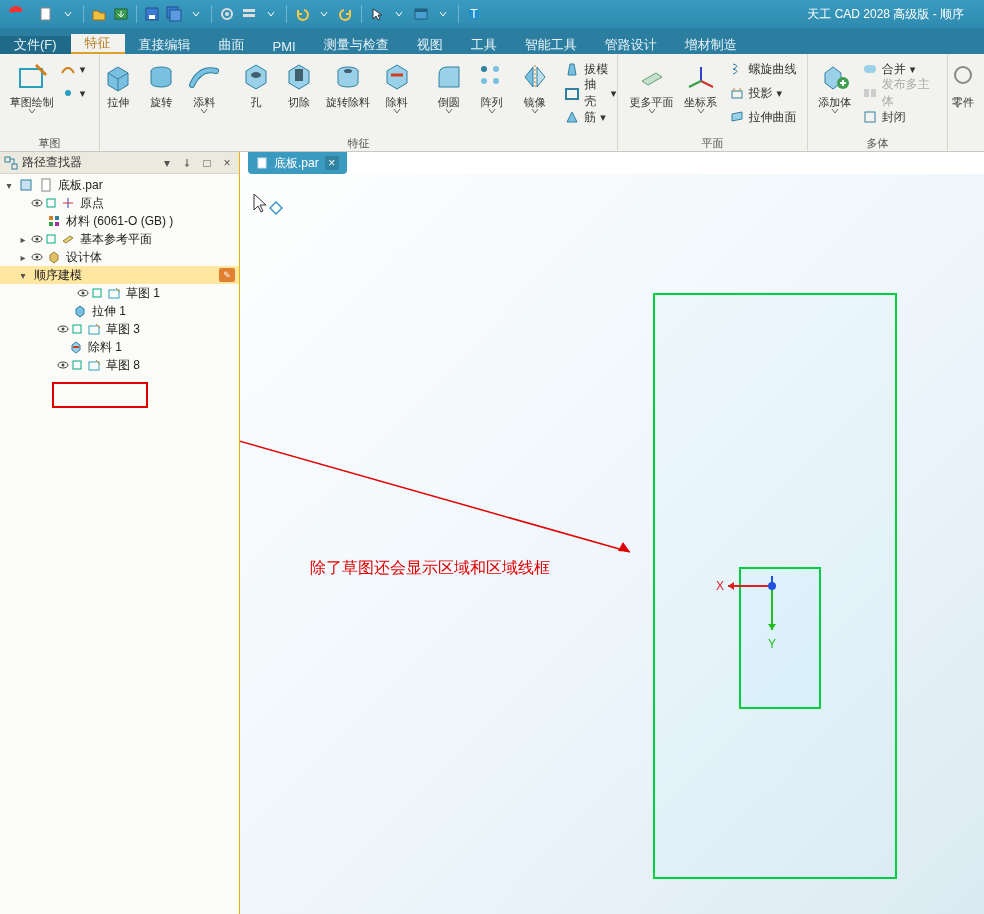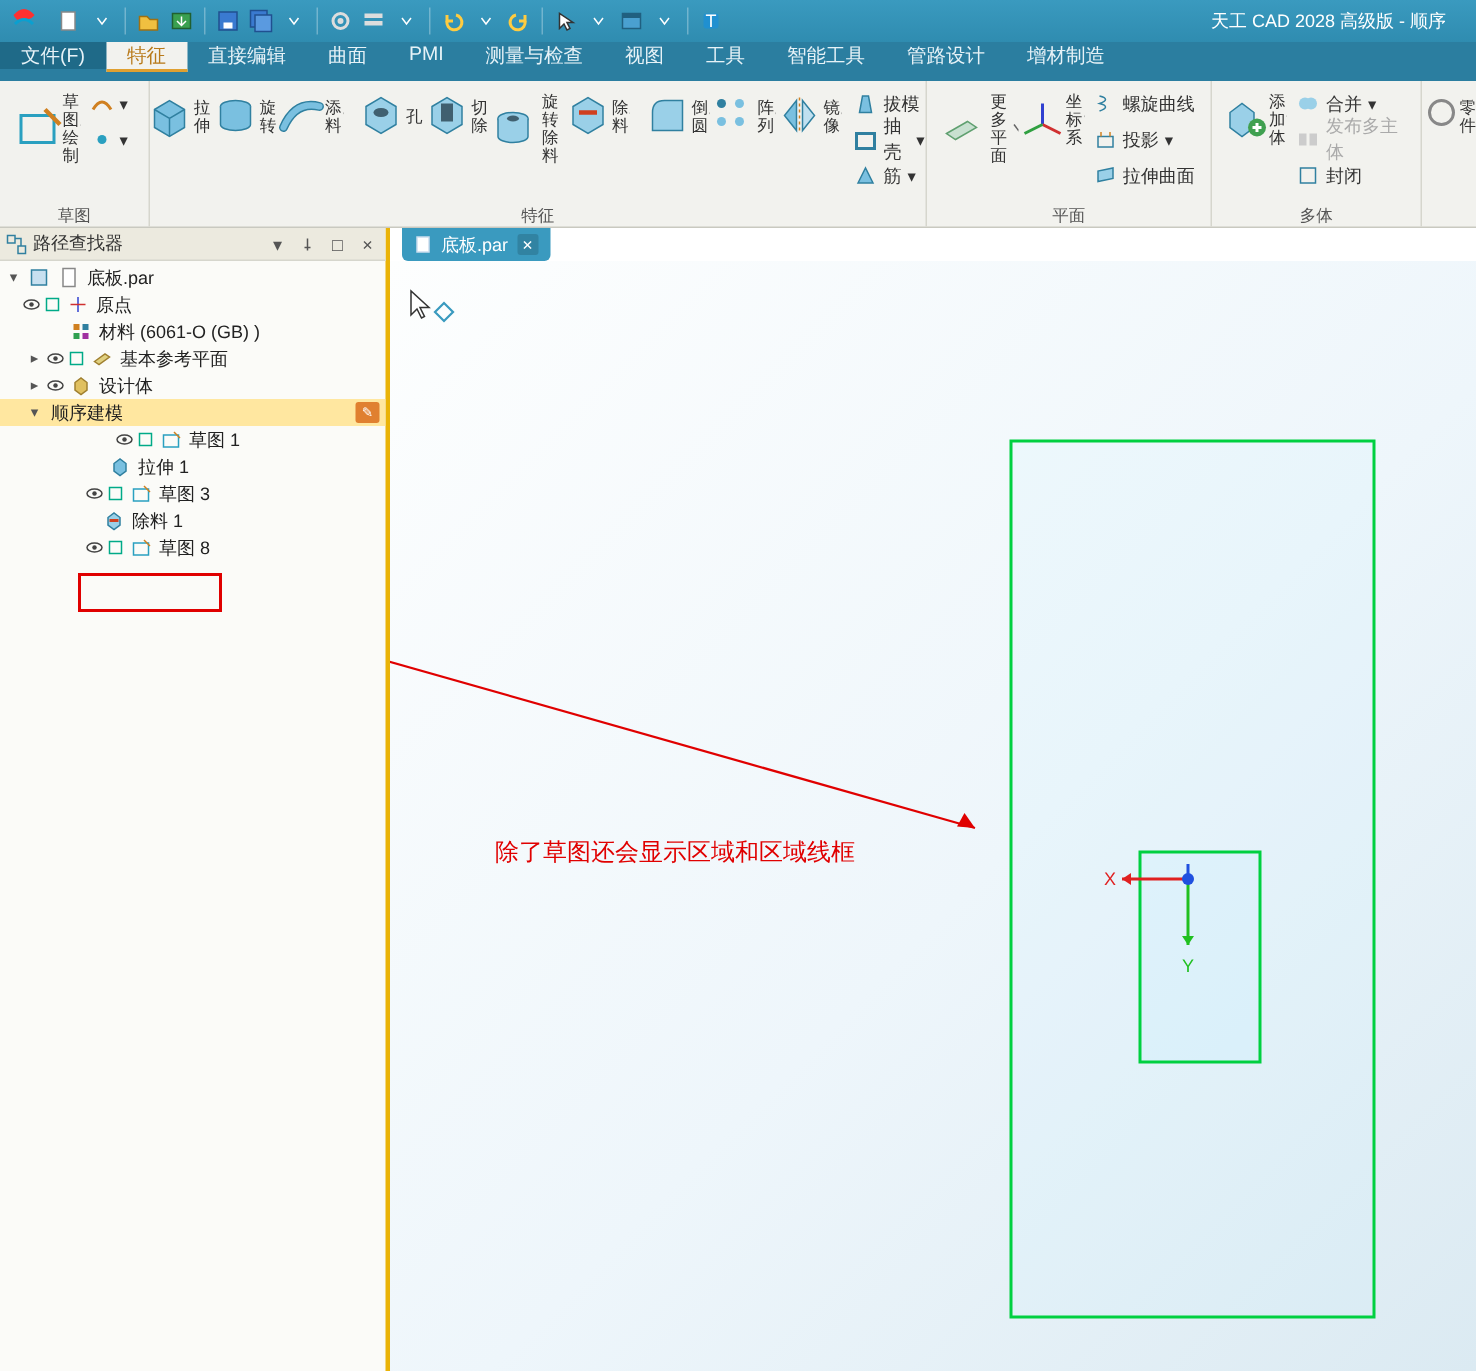--- a/index.html
+++ b/index.html
@@ -11,7 +11,7 @@
 .titlebar .qat .sep{width:1px;height:18px;background:rgba(255,255,255,.3);margin:0 3px}
 .titlebar .apptitle{position:absolute;left:50%;transform:translateX(-50%);white-space:nowrap;font-size:12px;right:auto;width:auto}
 .titlebar .apptitle{left:auto;right:20px;transform:none}
-.menubar{height:26px;background:#2b7ea0;display:flex;align-items:flex-start;color:#e6f2f7}
+.menubar{height:26px;background:#2b7ea0;display:flex;align-items:flex-end;color:#e6f2f7}
 .menubar .mitem{padding:0 14px;display:flex;align-items:center;cursor:pointer;font-size:13px}
 .menubar .mitem.active{background:#f2f2ee;color:#b87a1a;border-bottom:2px solid #e0a030}
 .ribbon{height:98px;background:#f2f2ee;border-bottom:1px solid #c9c9c0;display:flex}

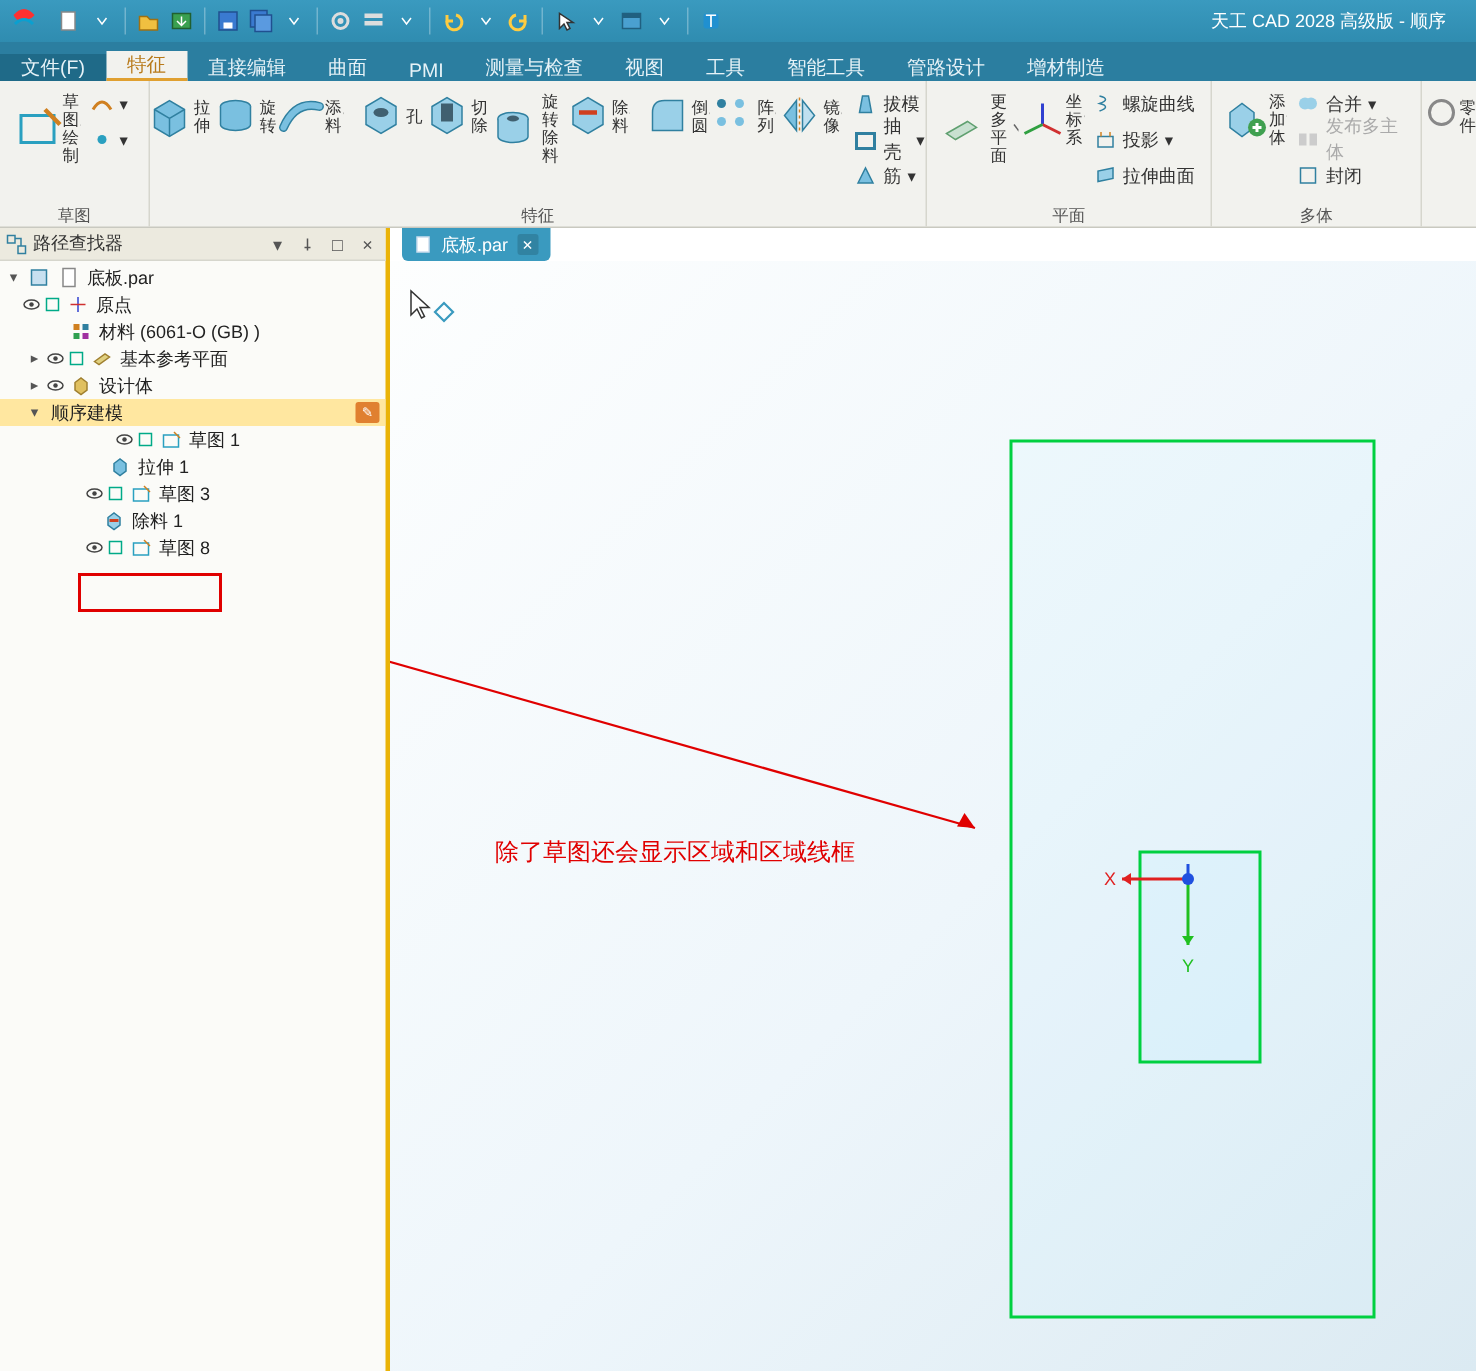--- a/index.html
+++ b/index.html
@@ -18,7 +18,7 @@
 .rgroup{border-right:1px solid #d6d6cd;display:flex;flex-direction:column;align-items:center;padding:2px 6px 0}
 .rgroup .tools{display:flex;align-items:flex-start;flex:1}
 .rgroup .glabel{font-size:11px;color:#555;height:16px;display:flex;align-items:center;text-align:left;width:100%;justify-content:center}
-.bigbtn{display:flex;align-items:center;width:44px;padding-top:4px;cursor:pointer}
+.bigbtn{display:flex;flex-direction:column;align-items:center;width:44px;padding-top:4px;cursor:pointer}
 .bigbtn .ico{width:34px;height:34px;display:flex;align-items:center;justify-content:center}
 .bigbtn .lbl{font-size:11px;color:#333;margin-top:2px;text-align:center;line-height:12px}
 .smallcol{display:flex;flex-direction:column;gap:2px;margin-left:2px;padding-top:2px}

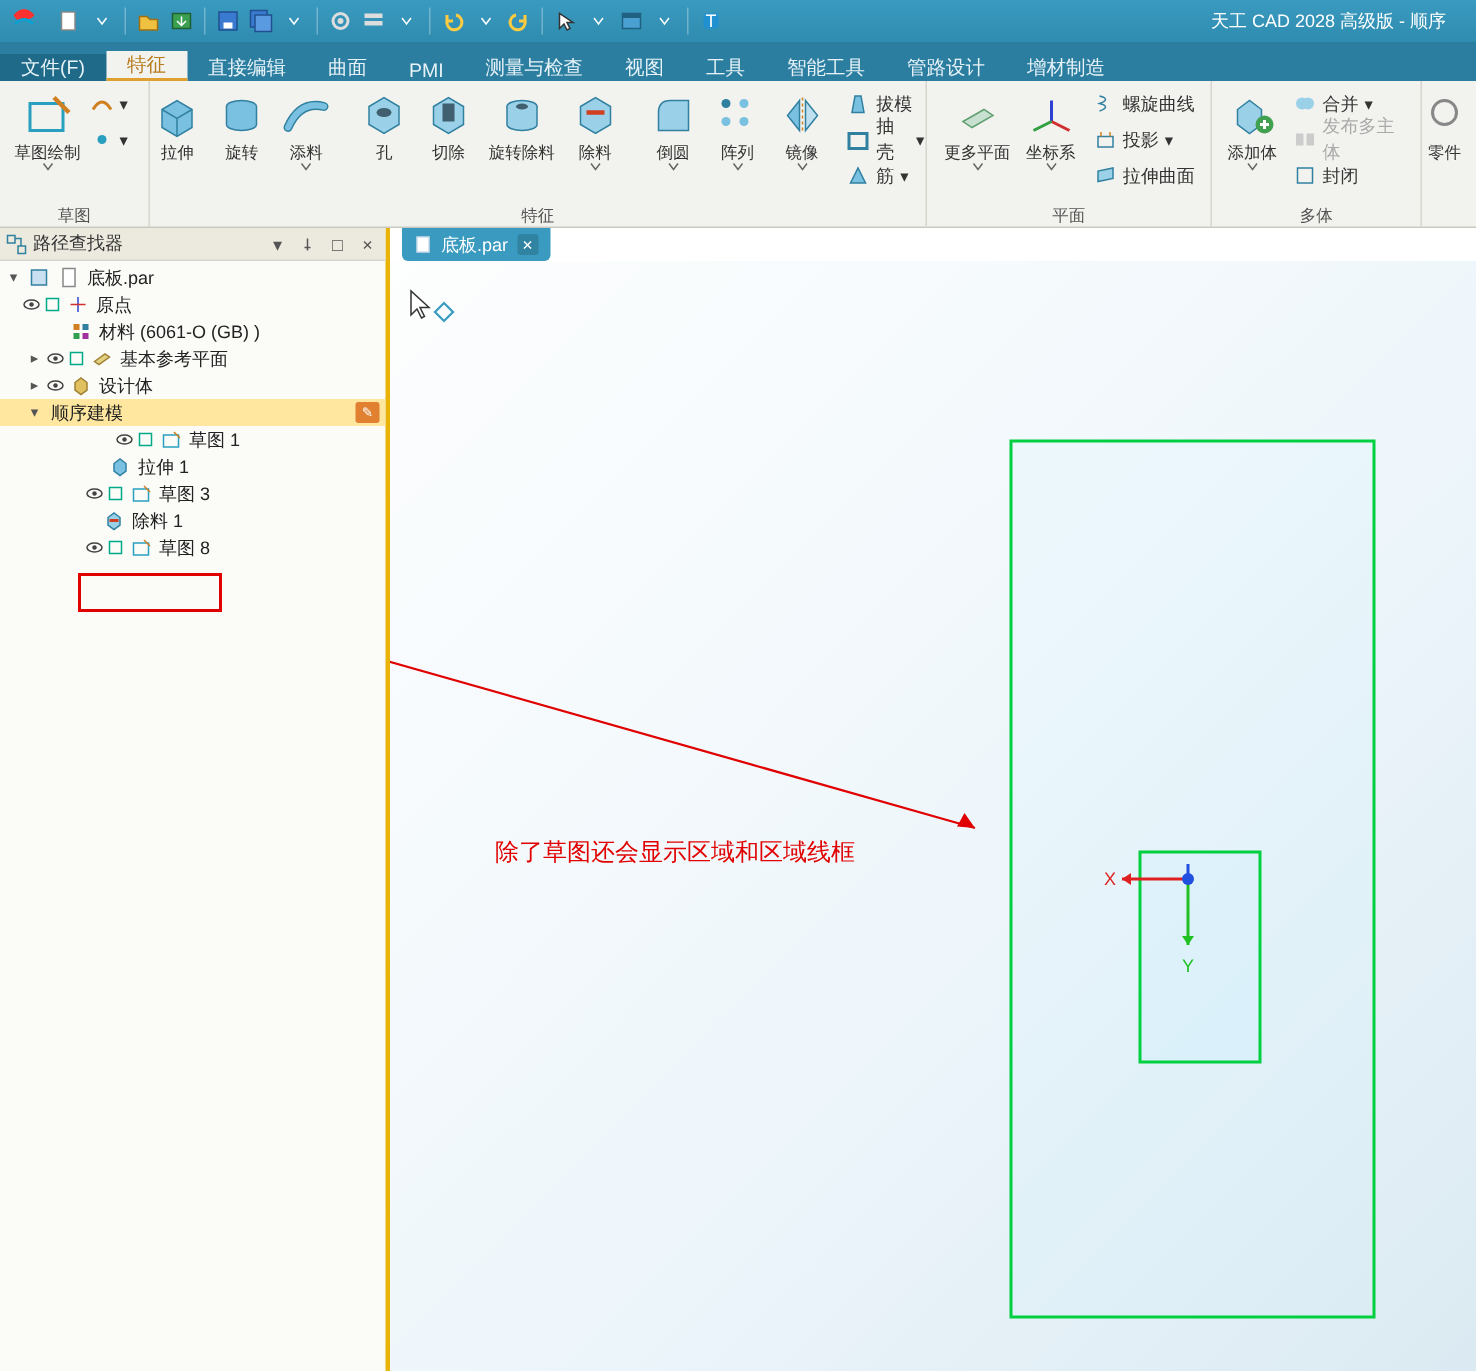--- a/index.html
+++ b/index.html
@@ -25,7 +25,7 @@
 .smallbtn{height:22px;display:flex;align-items:center;gap:4px;padding:0 4px;cursor:pointer;font-size:11px;color:#333}
 .smallbtn .si{width:16px;height:16px;display:flex;align-items:center;justify-content:center}
 .content{position:absolute;top:152px;left:0;right:0;bottom:0;display:flex}
-.sidepanel{width:260px;background:#fbfbf8;border-right:3px solid #eab308;display:flex;flex-direction:column}
+.sidepanel{width:240px;background:#fbfbf8;border-right:1px solid #eab308;display:flex;flex-direction:column}
 .sidehdr{height:22px;background:#eceadf;border-bottom:1px solid #d6d6cd;display:flex;align-items:center;padding:0 4px;gap:4px}
 .sidehdr .title{flex:1;font-size:12px;color:#333}
 .sidehdr .hbtn{width:16px;height:16px;display:flex;align-items:center;justify-content:center;cursor:pointer;color:#555}

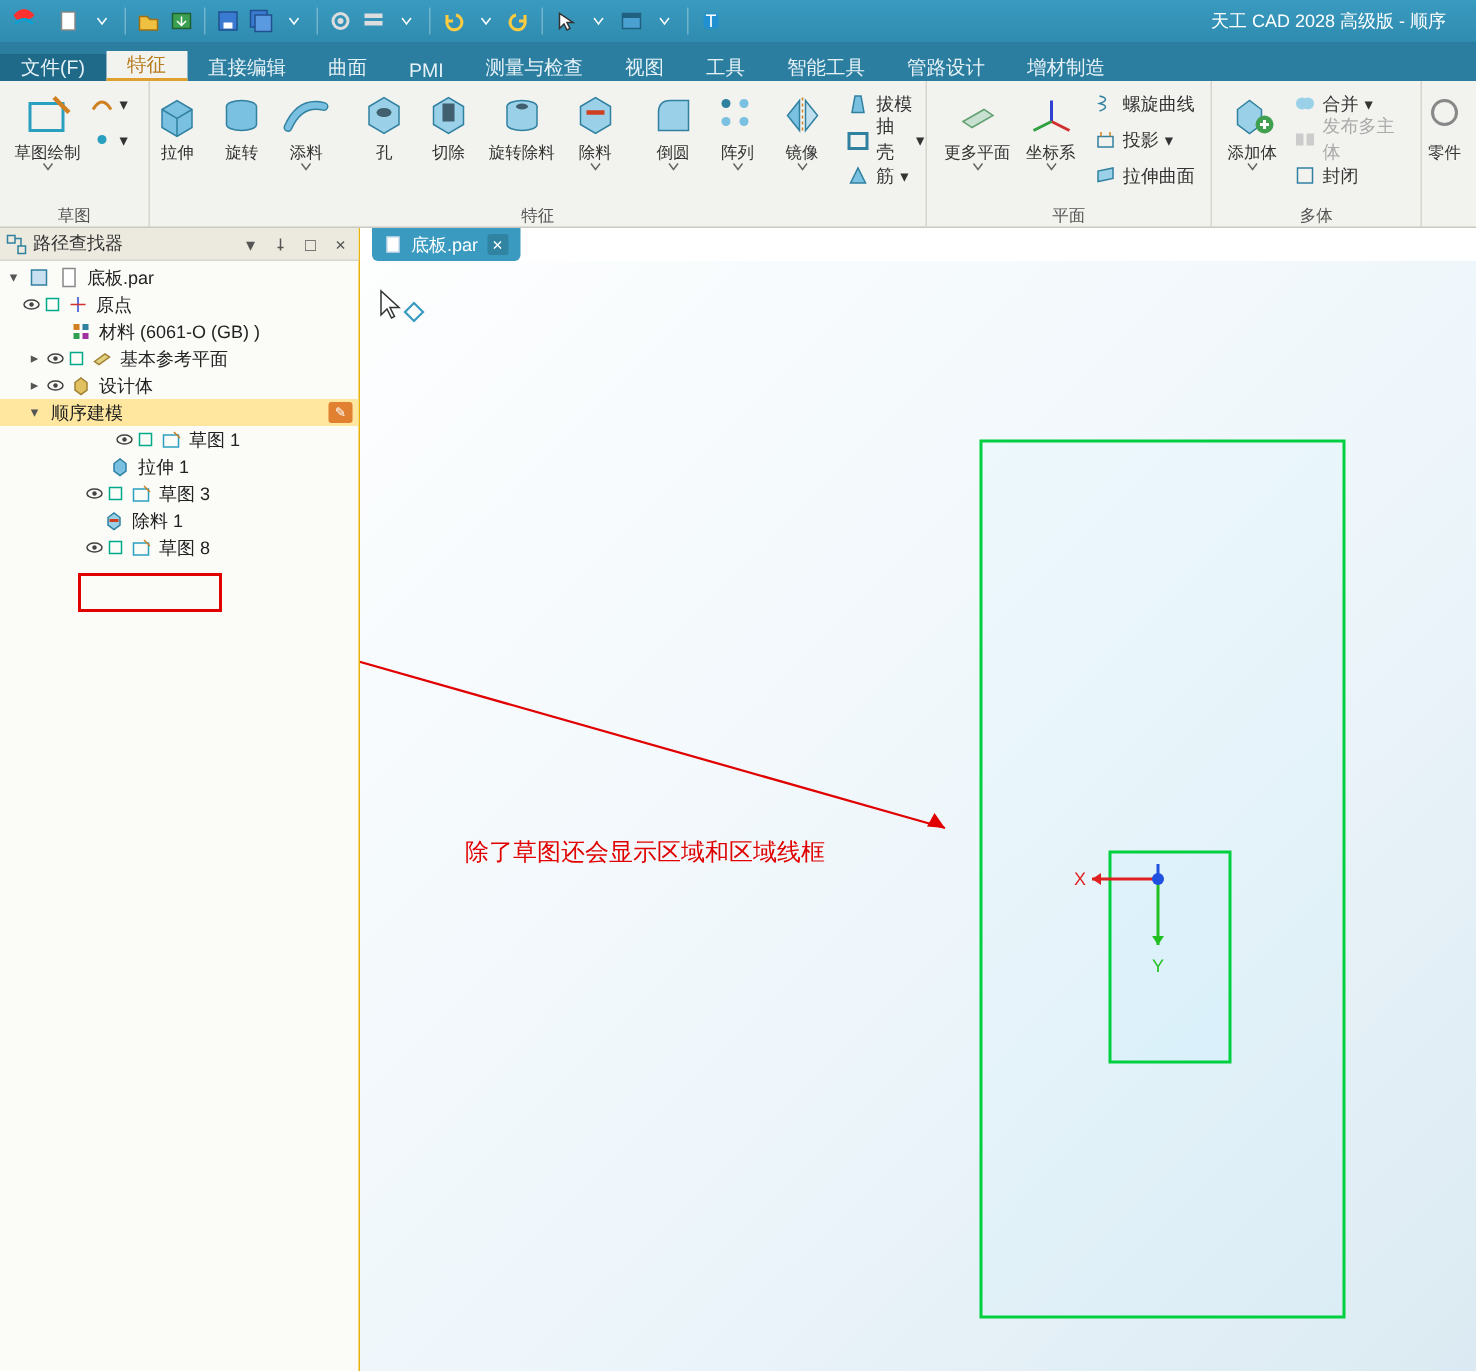--- a/index.html
+++ b/index.html
@@ -497,7 +497,7 @@
           </span>
         <span class="tlbl">底板.par</span>
       </div>
-      <div class="trow" style="padding-left:14px">
+      <div class="trow" style="padding-left:30px">
         <span class="eye">
             <svg width="12" height="12">
               <ellipse cx="6" cy="6" rx="5" ry="3" fill="none" stroke="#444"></ellipse>

